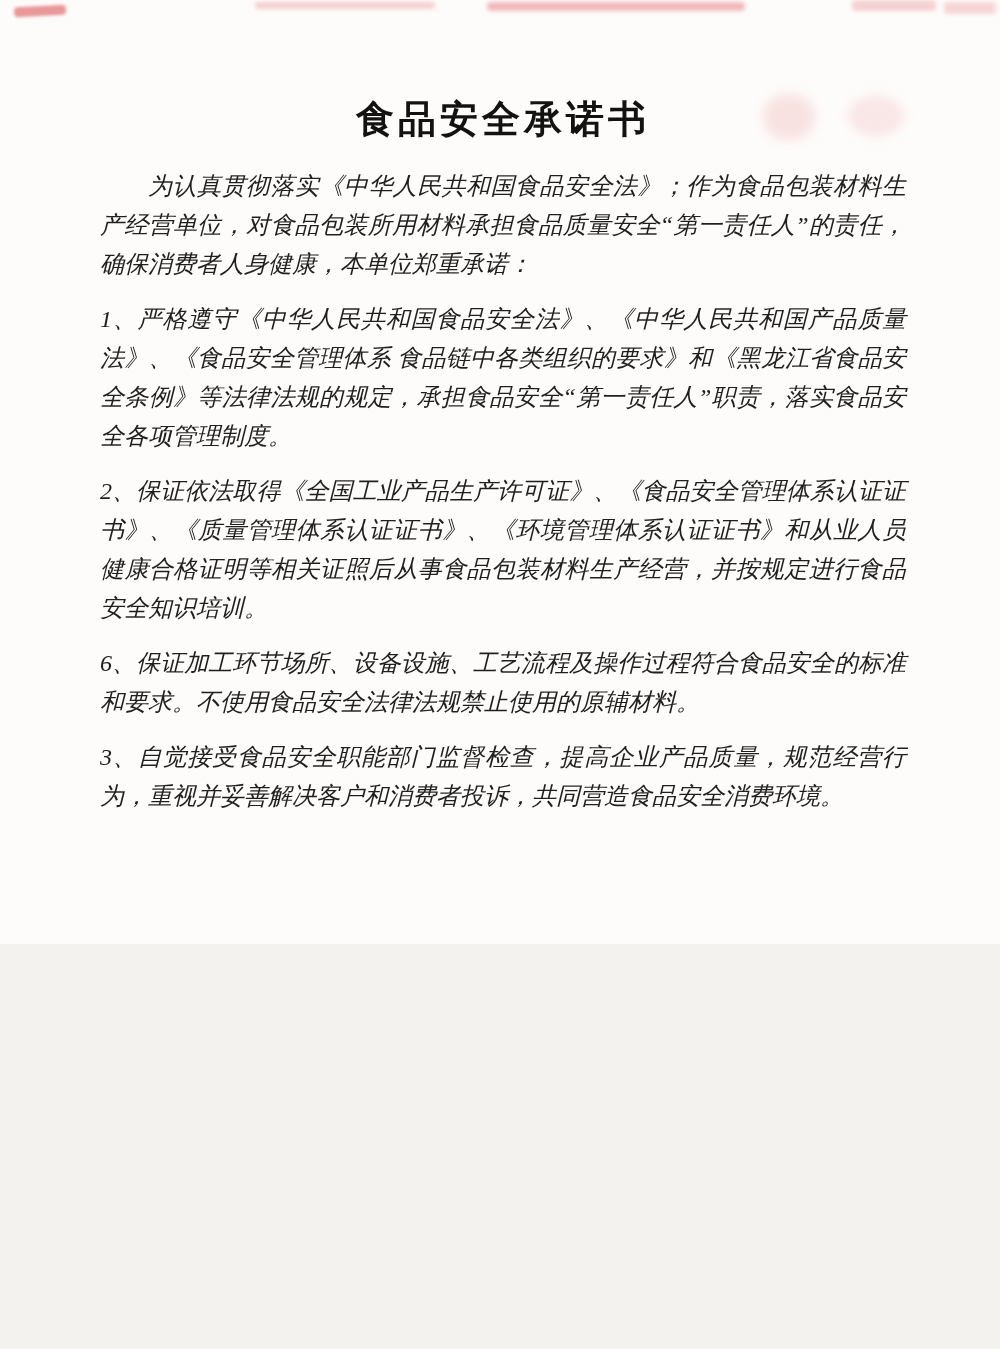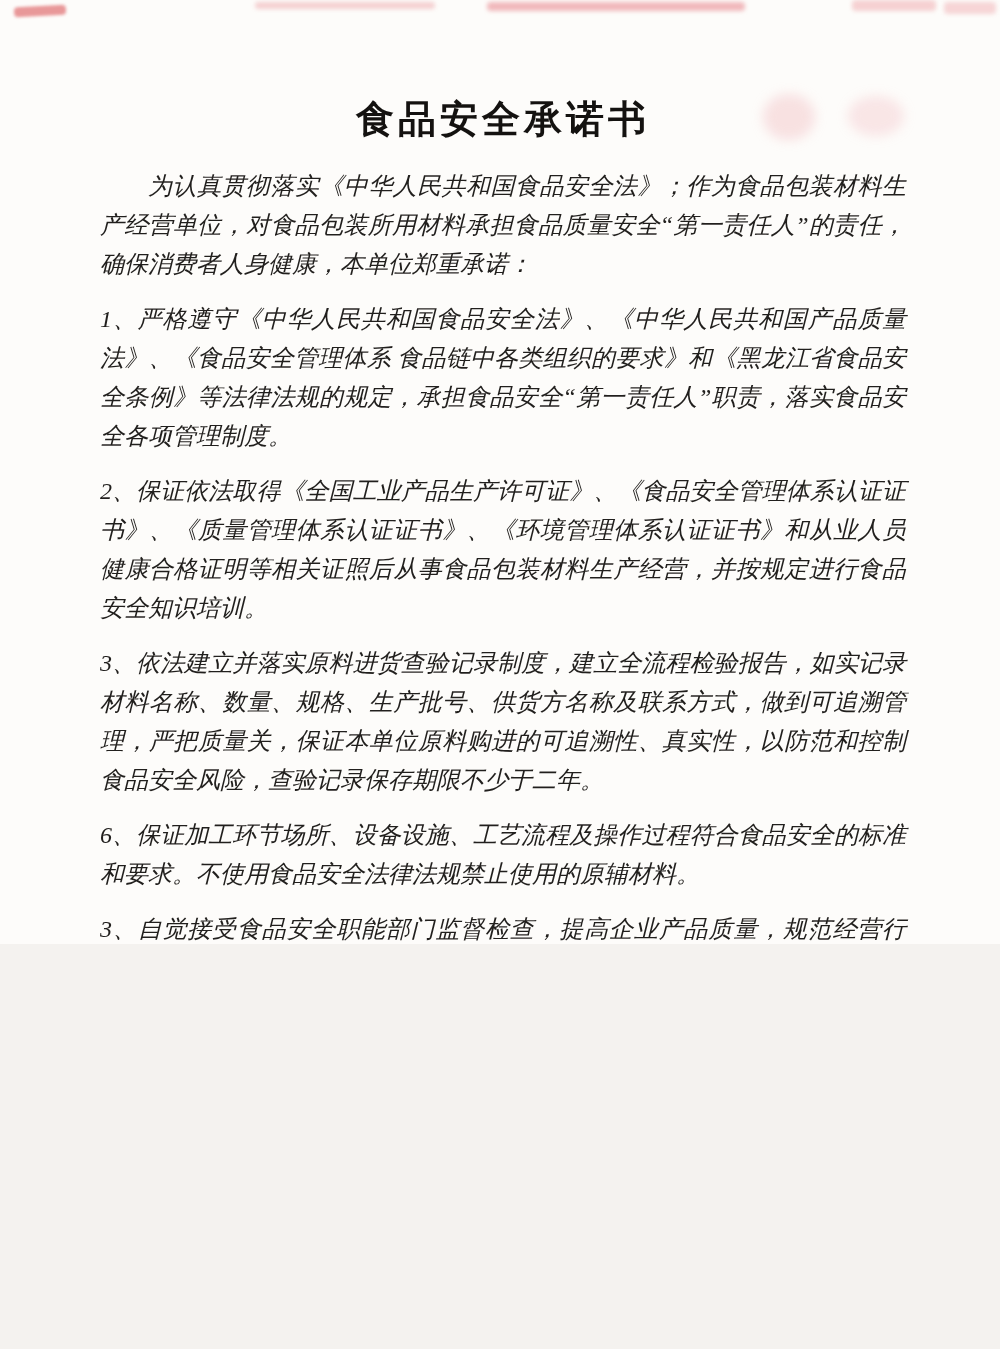--- a/index.html
+++ b/index.html
@@ -87,7 +87,6 @@
     <p class="para intro">为认真贯彻落实《中华人民共和国食品安全法》；作为食品包装材料生产经营单位，对食品包装所用材料承担食品质量安全“第一责任人”的责任，确保消费者人身健康，本单位郑重承诺：</p>
     <p class="para">1、严格遵守《中华人民共和国食品安全法》、《中华人民共和国产品质量法》、《食品安全管理体系 食品链中各类组织的要求》和《黑龙江省食品安全条例》等法律法规的规定，承担食品安全“第一责任人”职责，落实食品安全各项管理制度。</p>
     <p class="para">2、保证依法取得《全国工业产品生产许可证》、《食品安全管理体系认证证书》、《质量管理体系认证证书》、《环境管理体系认证证书》和从业人员健康合格证明等相关证照后从事食品包装材料生产经营，并按规定进行食品安全知识培训。</p>
-    <p class="para">3、依法建立并落实原料进货查验记录制度，建立全流程检验报告，如实记录材料名称、数量、规格、生产批号、供货方名称及联系方式，做到可追溯管理，严把质量关，保证本单位原料购进的可追溯性、真实性，以防范和控制食品安全风险，查验记录保存期限不少于二年。</p>
     <p class="para">6、保证加工环节场所、设备设施、工艺流程及操作过程符合食品安全的标准和要求。不使用食品安全法律法规禁止使用的原辅材料。</p>
     <p class="para">3、自觉接受食品安全职能部门监督检查，提高企业产品质量，规范经营行为，重视并妥善解决客户和消费者投诉，共同营造食品安全消费环境。</p>
   </div>

